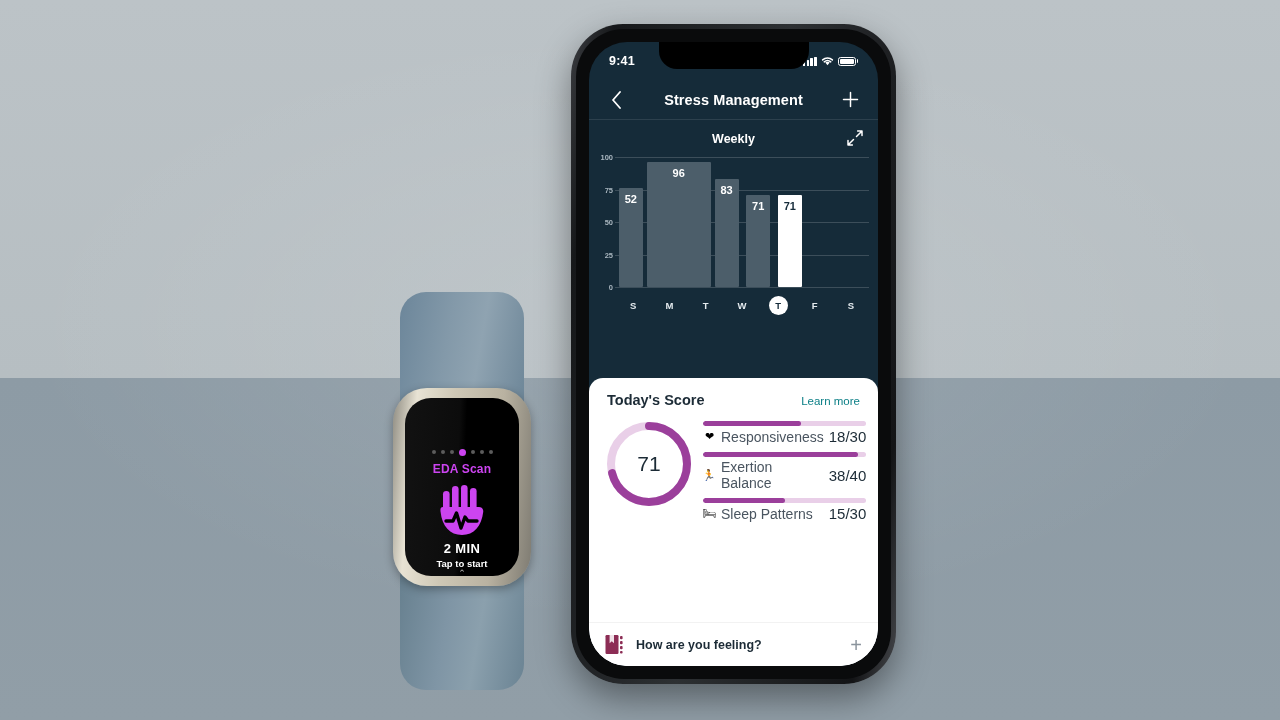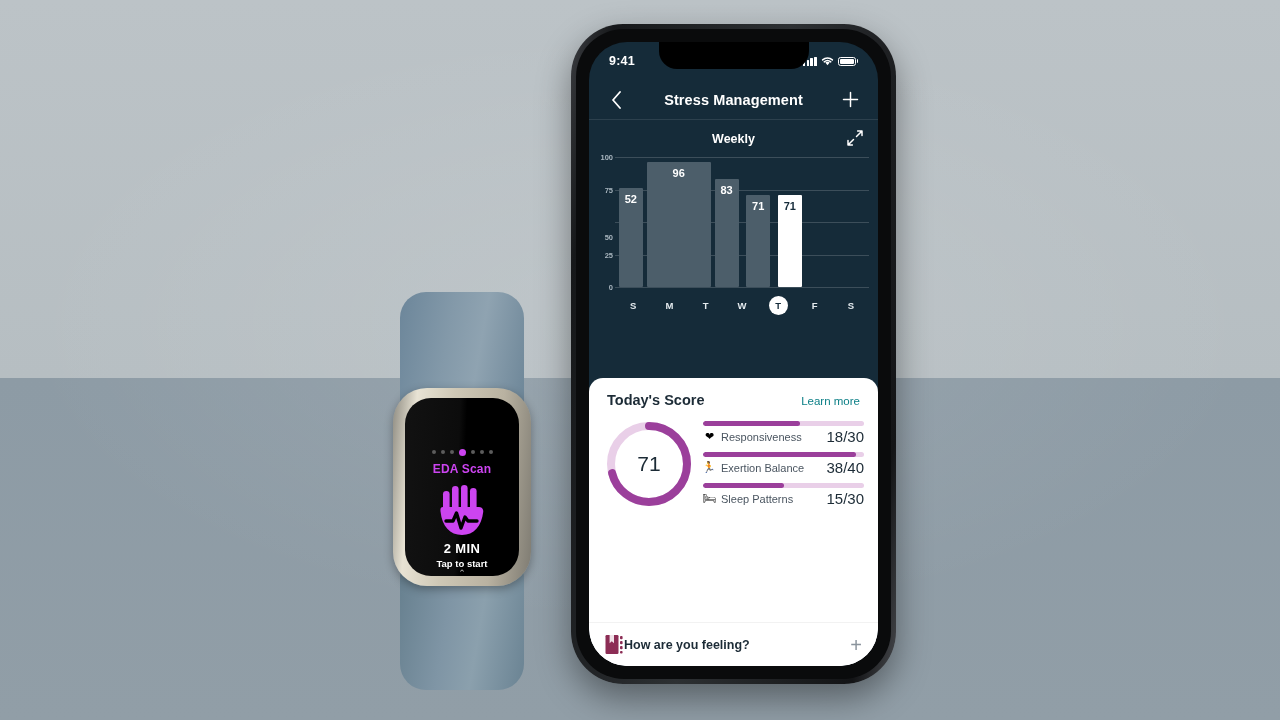--- a/index.html
+++ b/index.html
@@ -236,7 +236,7 @@
         <div id="yaxis">
             <div class="ylab" style="top: 0px;">100</div>
             <div class="ylab" style="top: 32.5px; margin-left: 48px;">75</div>
-            <div class="ylab" style="top: 65px; margin-top: 15px;">50</div>
+            <div class="ylab" style="top: 65px;">50</div>
             <div class="ylab" style="top: 97.5px;">25</div>
             <div class="ylab" style="top: 130px;">0</div>
           </div>

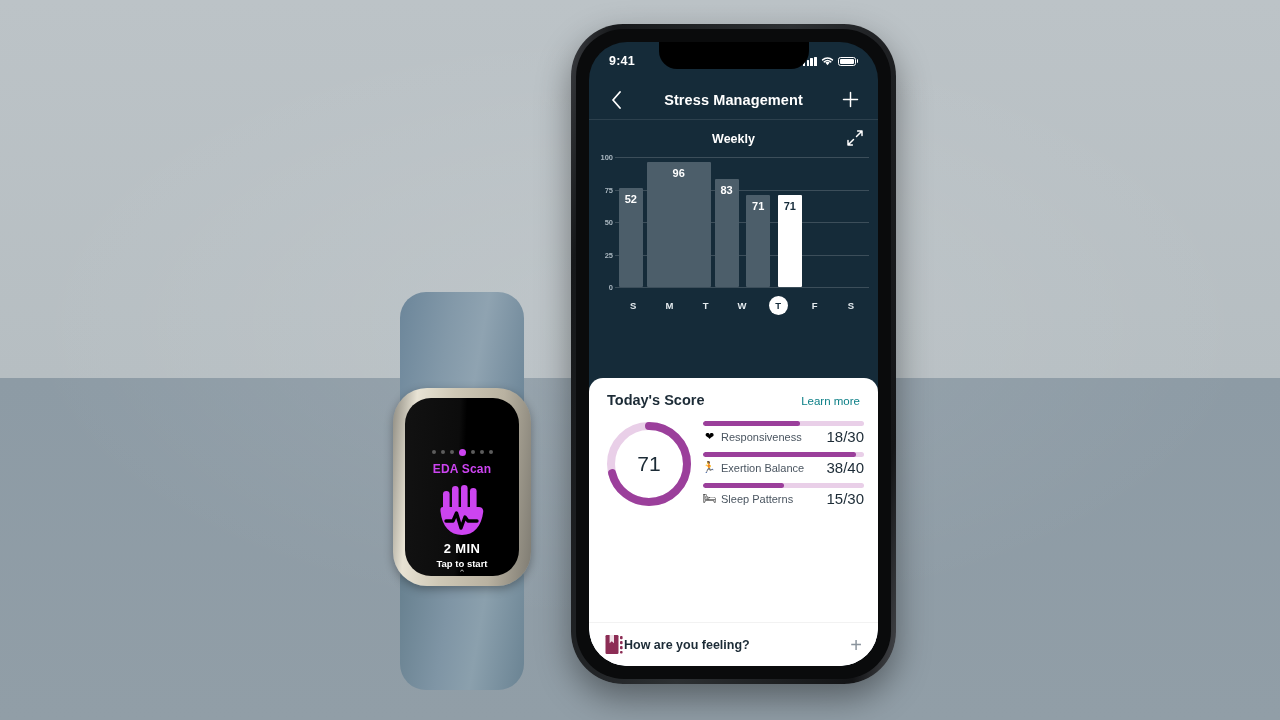--- a/index.html
+++ b/index.html
@@ -114,7 +114,7 @@
   .fill{height:100%;border-radius:3px;background:#9b3f9b;}
   .mrow{display:flex;align-items:center;gap:5px;}
   .micon{width:13px;height:13px;display:flex;align-items:center;justify-content:center;font-size:11px;}
-  .mlabel{flex:1;color:#4a5560;font-size:11px;}
+  .mlabel{flex:1;color:#4a5560;font-size:14px;}
   .mval{color:#1c2b36;font-size:15px;font-weight:400;text-align:right;}
 
   #reflections{padding:12px 18px 0 18px;}

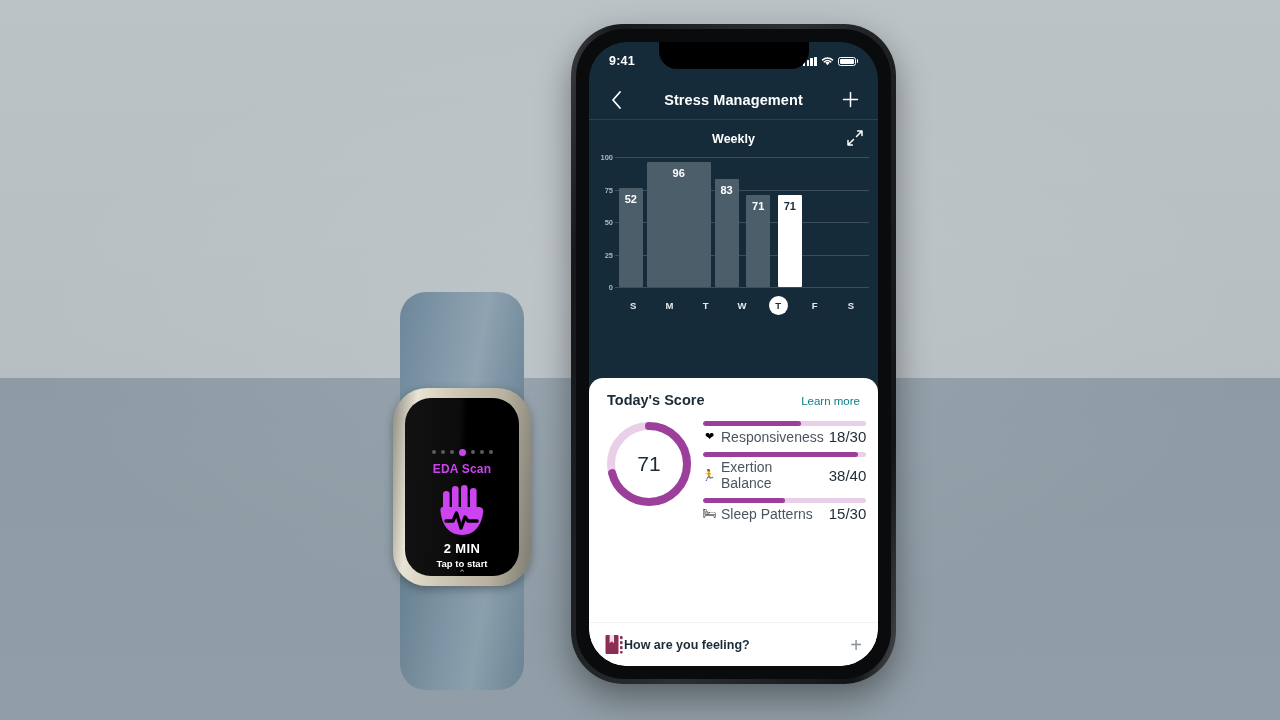--- a/index.html
+++ b/index.html
@@ -127,7 +127,7 @@
   .chip.more{background:#d8dade;color:#3c454e;font-size:9.5px;font-weight:600;}
 
   #feel-bar{position:absolute;bottom:0;left:0;width:289px;height:44px;background:#fff;
-    border-radius:0 0 36px 36px;display:flex;align-items:center;padding:0 16px;box-sizing:border-box;
+    border-radius:0 0 36px 36px;display:flex;align-items:center;padding:0 16px;box-sizing:border-box;gap:12px;
     border-top:1px solid rgba(0,0,0,.05);}
   #feel-text{flex:1;color:#1c2b36;font-size:12.5px;font-weight:600;}
   #feel-plus{color:#8a939c;font-size:20px;line-height:20px;cursor:pointer;font-weight:300;}

